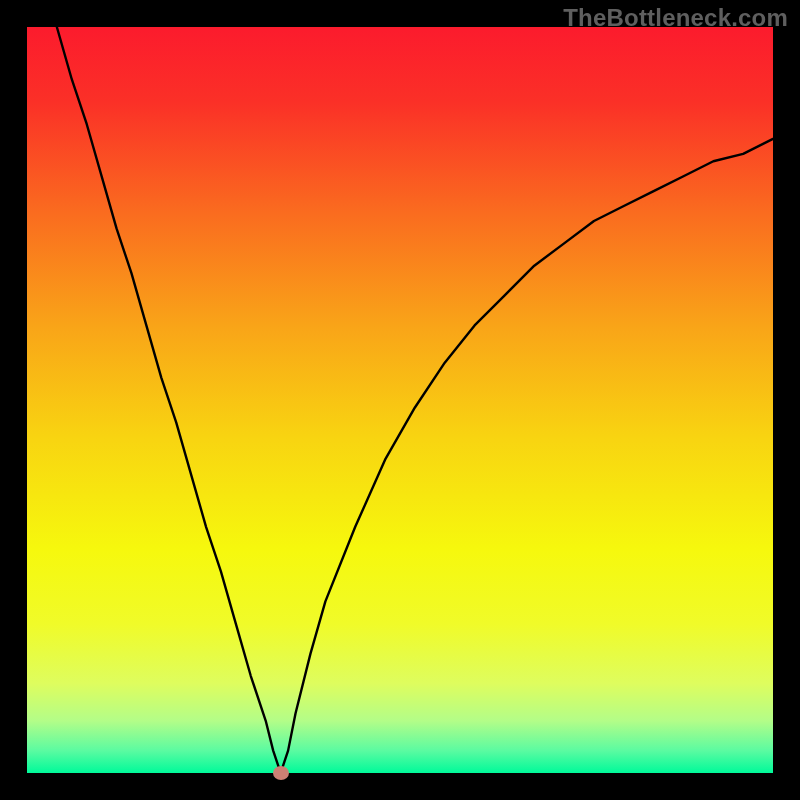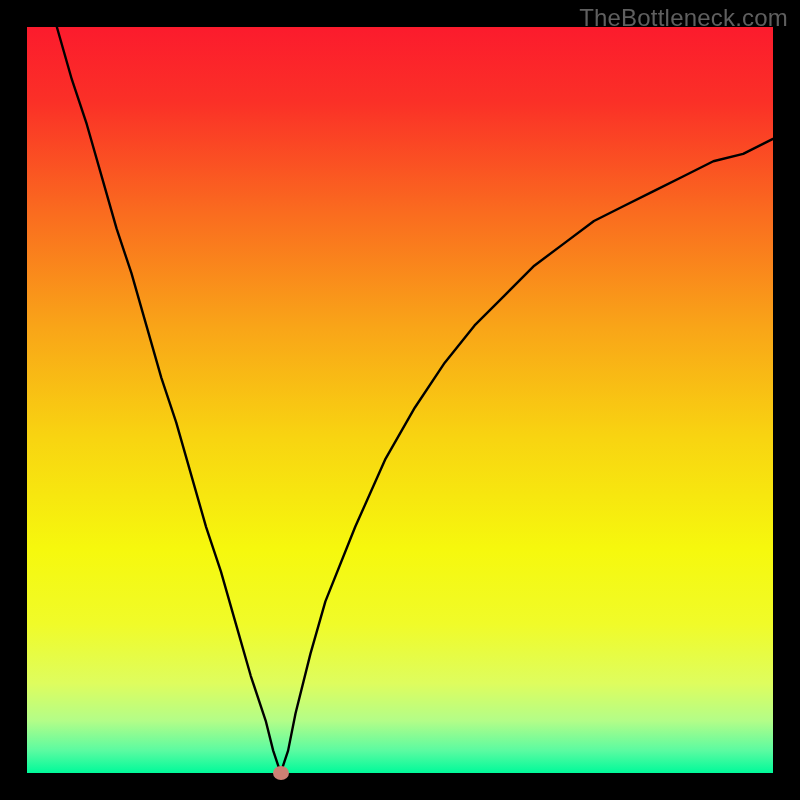--- a/index.html
+++ b/index.html
@@ -22,7 +22,7 @@
     top: 4px;
     right: 12px;
     font-size: 24px;
-    font-weight: 400;
+    font-weight: 700;
     color: #5f5f5f;
     letter-spacing: 0.2px;
   }

